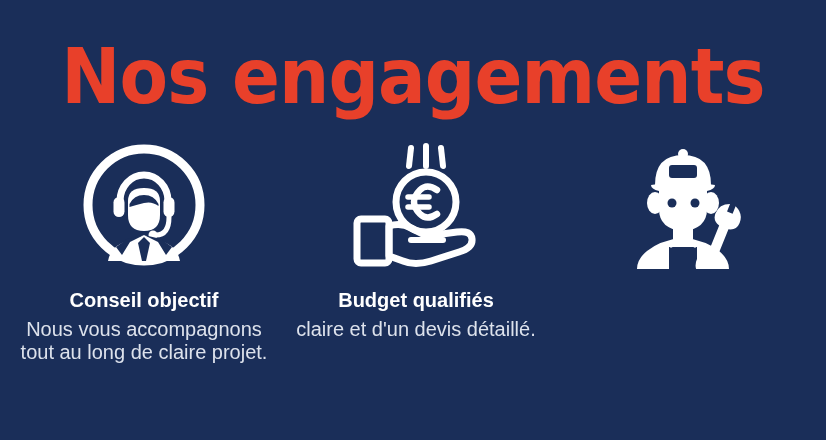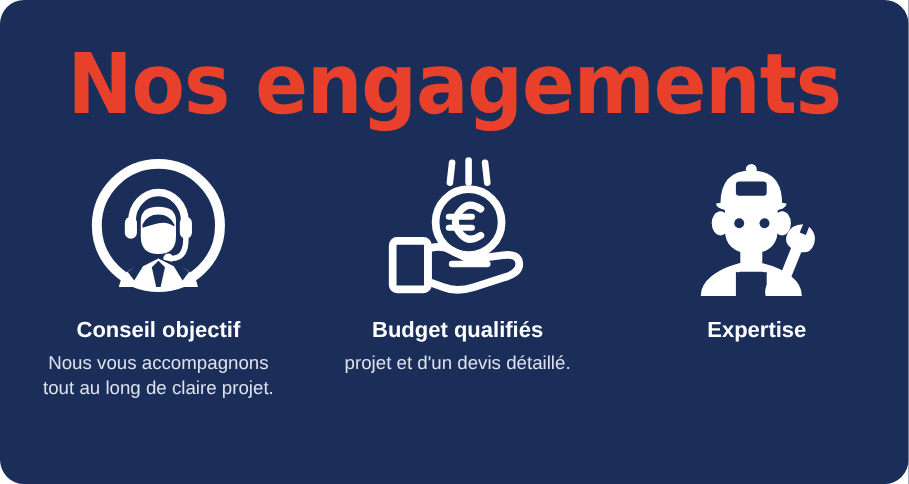--- a/index.html
+++ b/index.html
@@ -19,7 +19,6 @@
     background: #1a2e59;
     box-sizing: border-box;
     overflow: hidden;
-    border-radius: 22px;
   }
 
   

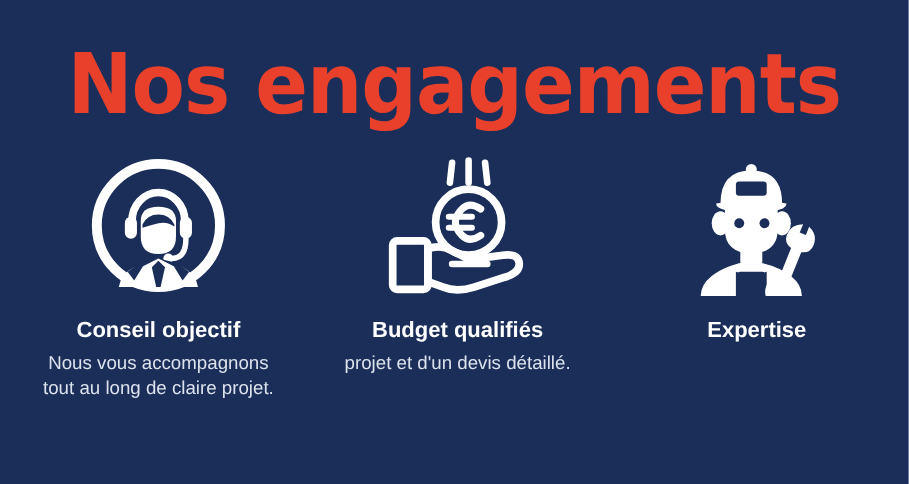--- a/index.html
+++ b/index.html
@@ -194,7 +194,6 @@
           </g>
         </svg>
       </div>
-      <div class="col-heading">Expertise</div>
     </div>
 
   </div>

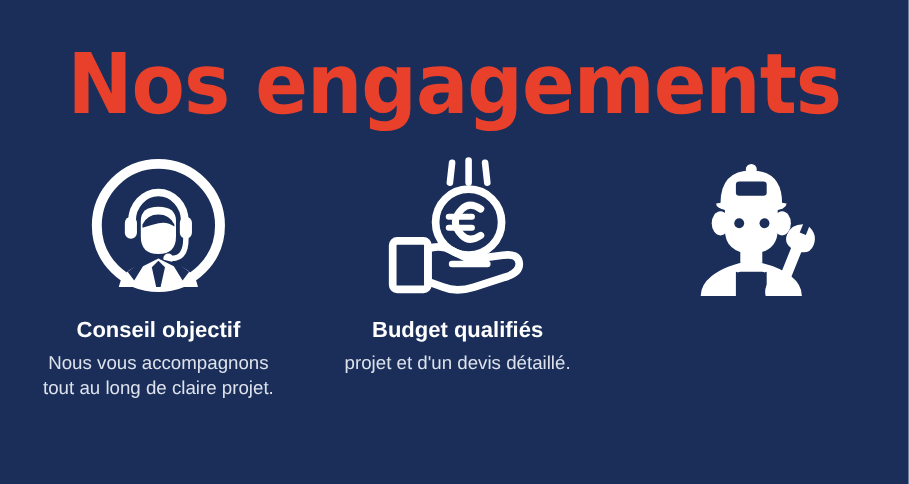--- a/index.html
+++ b/index.html
@@ -78,7 +78,7 @@
   .col-body {
     margin-top: 6px;
     color: #dde2ec;
-    font-size: 17px;
+    font-size: 20px;
     font-weight: 400;
     line-height: 23px;
     text-align: center;

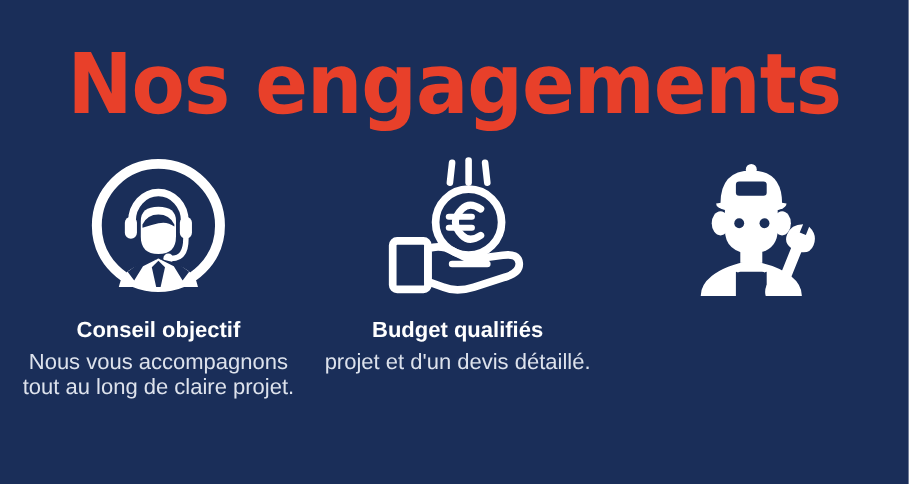--- a/index.html
+++ b/index.html
@@ -154,7 +154,7 @@
       </div>
       <div class="col-heading">Budget qualifiés</div>
       <div class="col-body">
-        <span class="ln">projet et d'un devis détaillé.</span>
+        <span class="ln">claire et d'un devis détaillé.</span>
       </div>
     </div>
 

